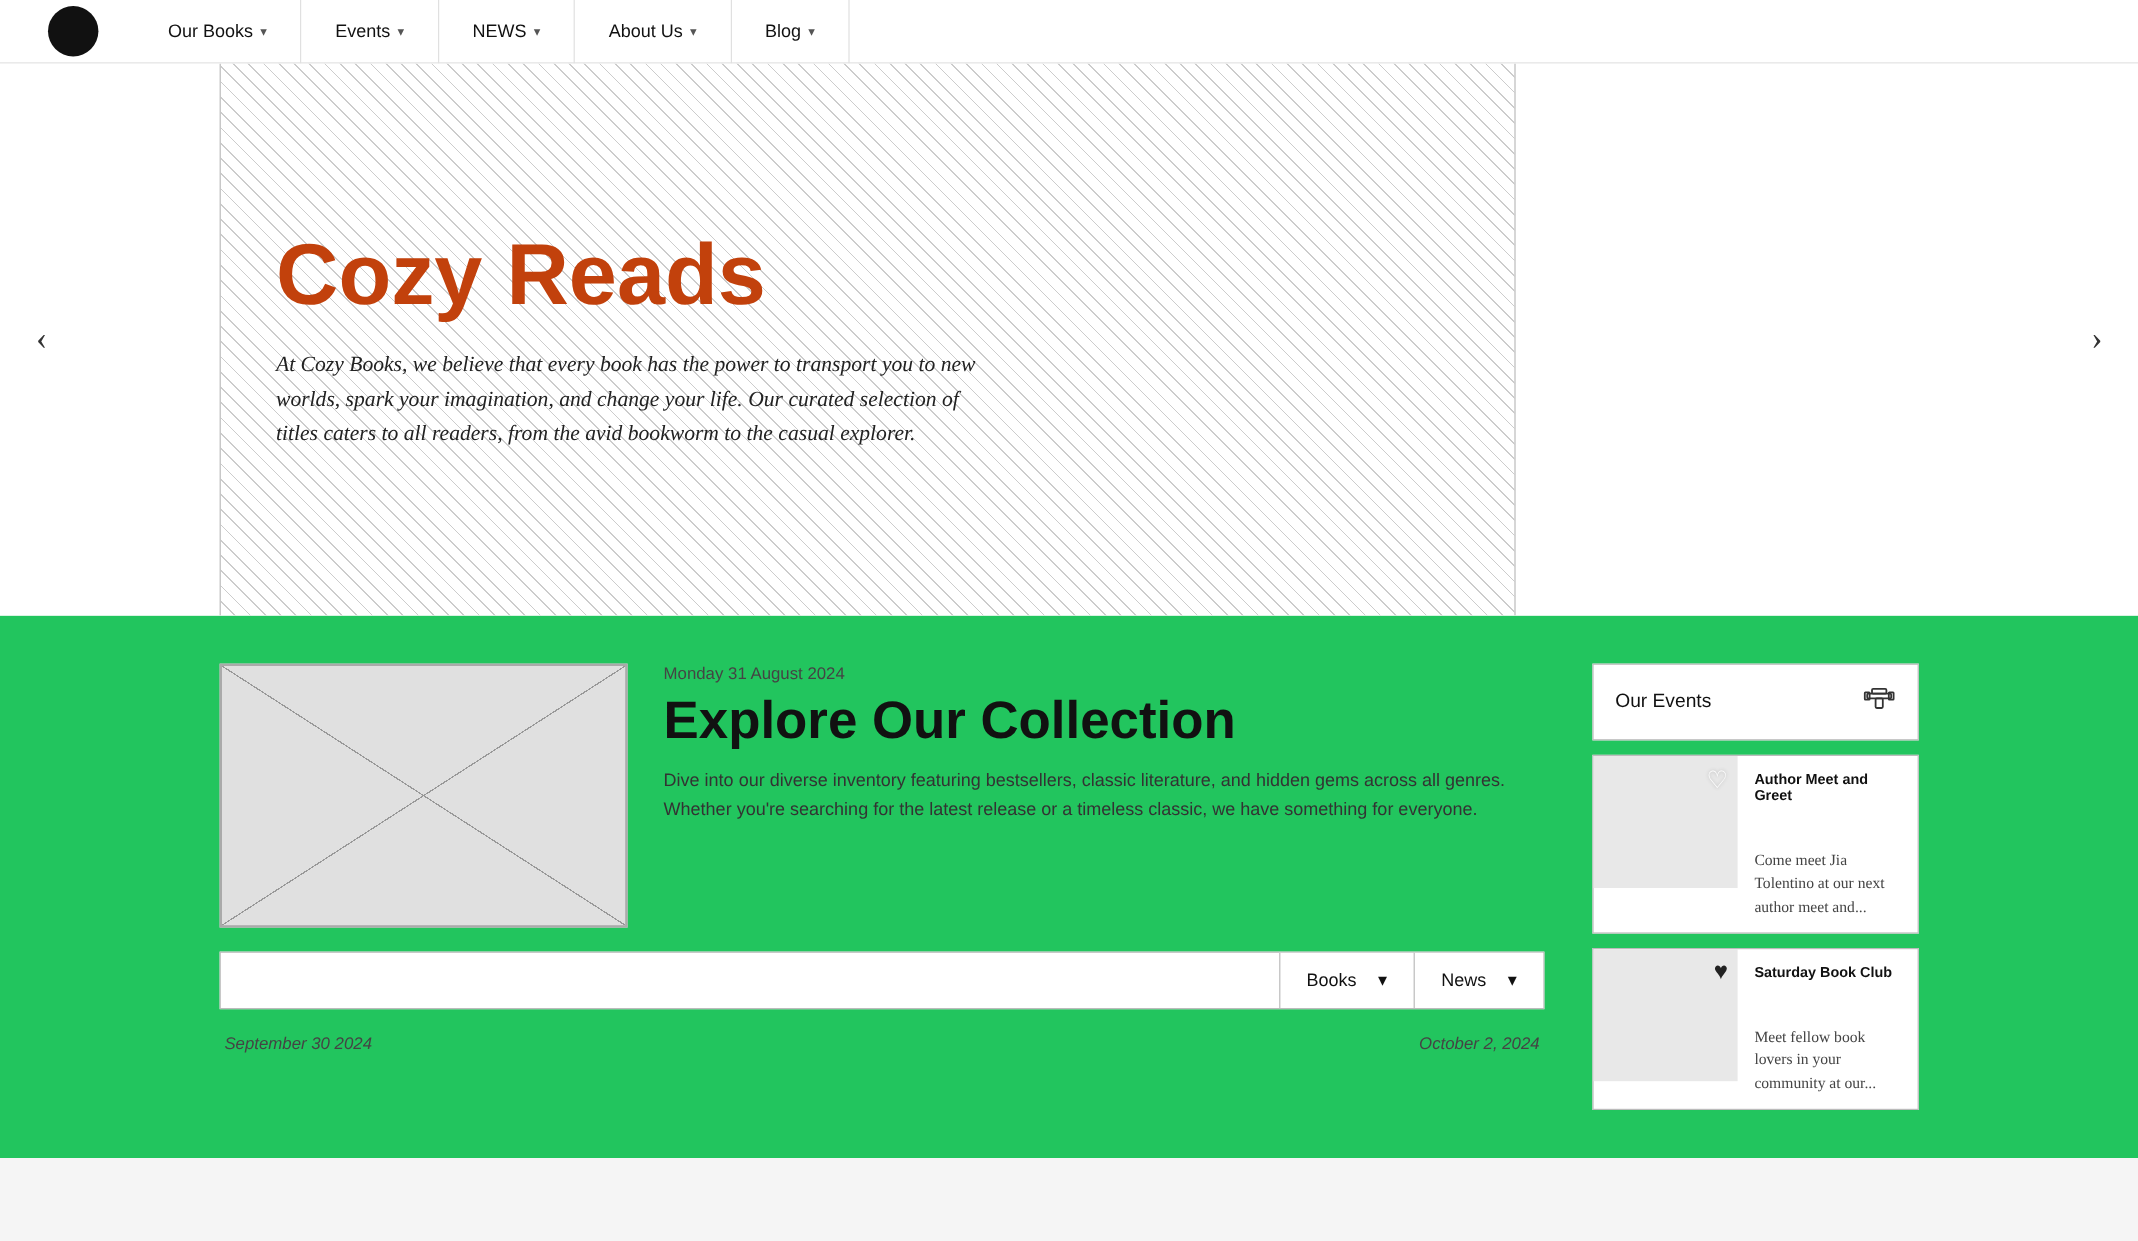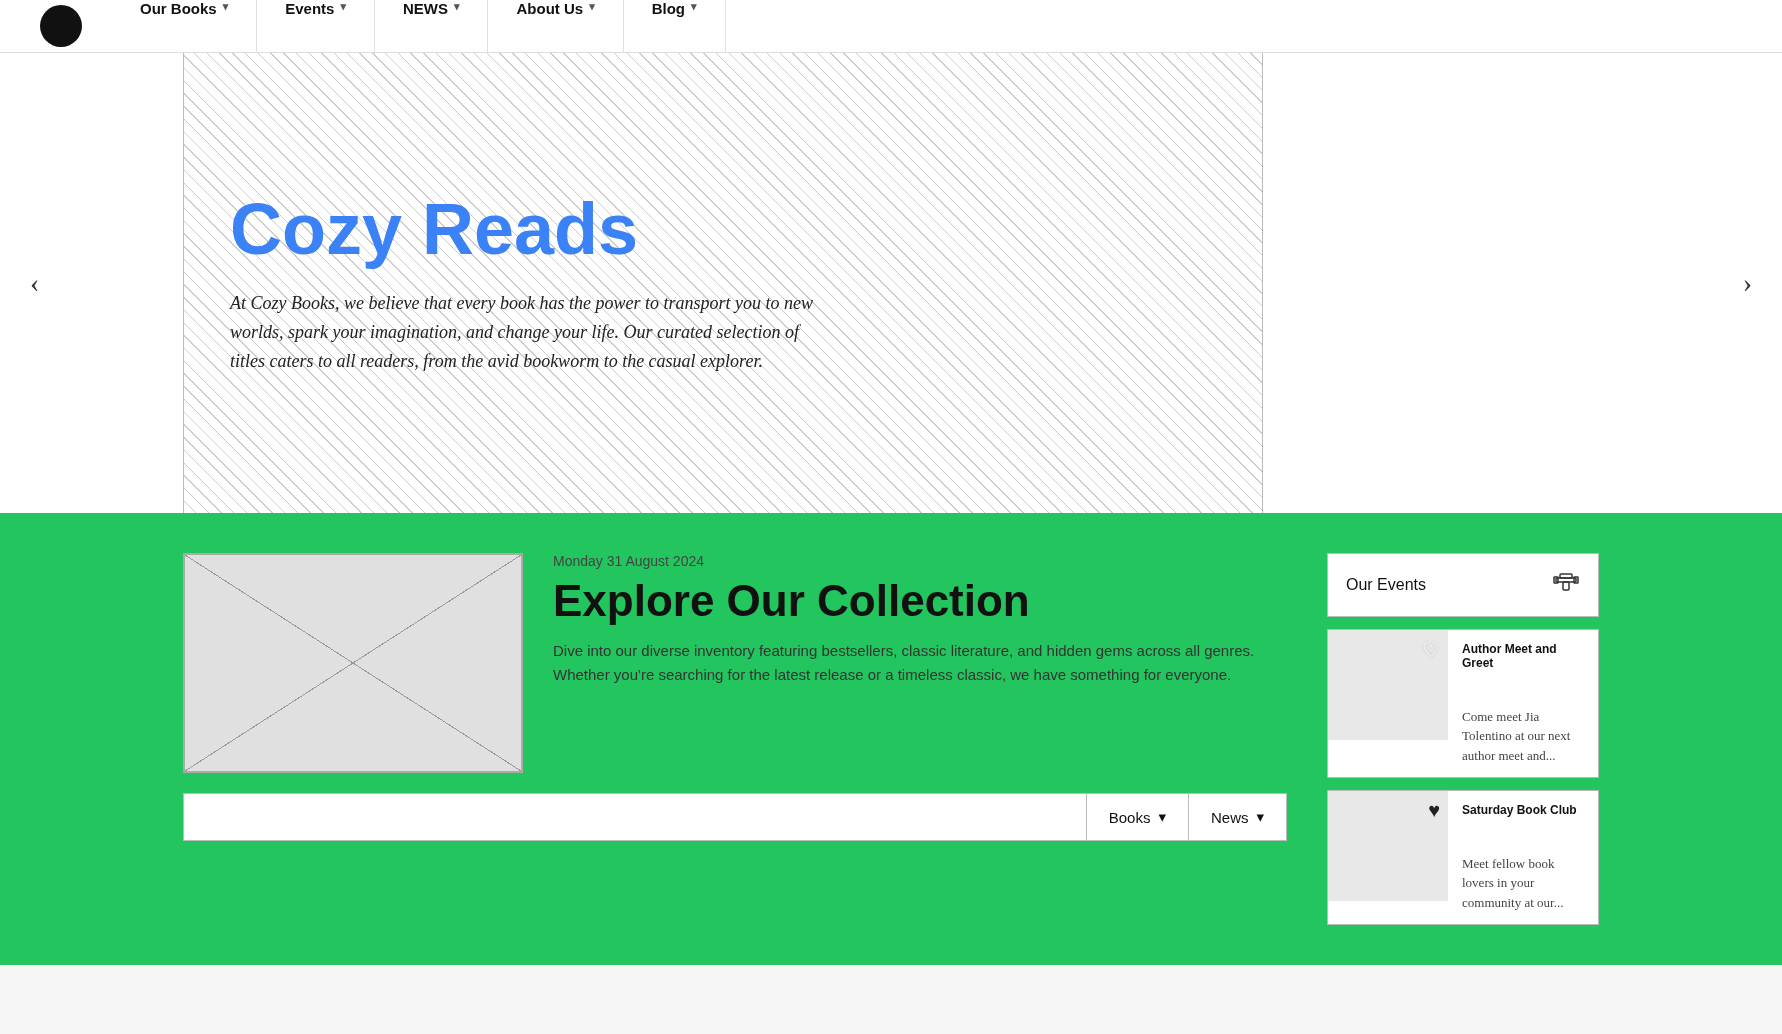--- a/index.html
+++ b/index.html
@@ -31,13 +31,13 @@
     }
     .nav-item {
       display: flex;
-      align-items: flex-start;
+      align-items: center;
       gap: 6px;
       padding: 0 28px;
       height: 53px;
       font-family: Arial, sans-serif;
       font-size: 15px;
-      font-weight: 700;
+      font-weight: 400;
       color: #111;
       cursor: pointer;
       border-right: 1px solid #e0e0e0;

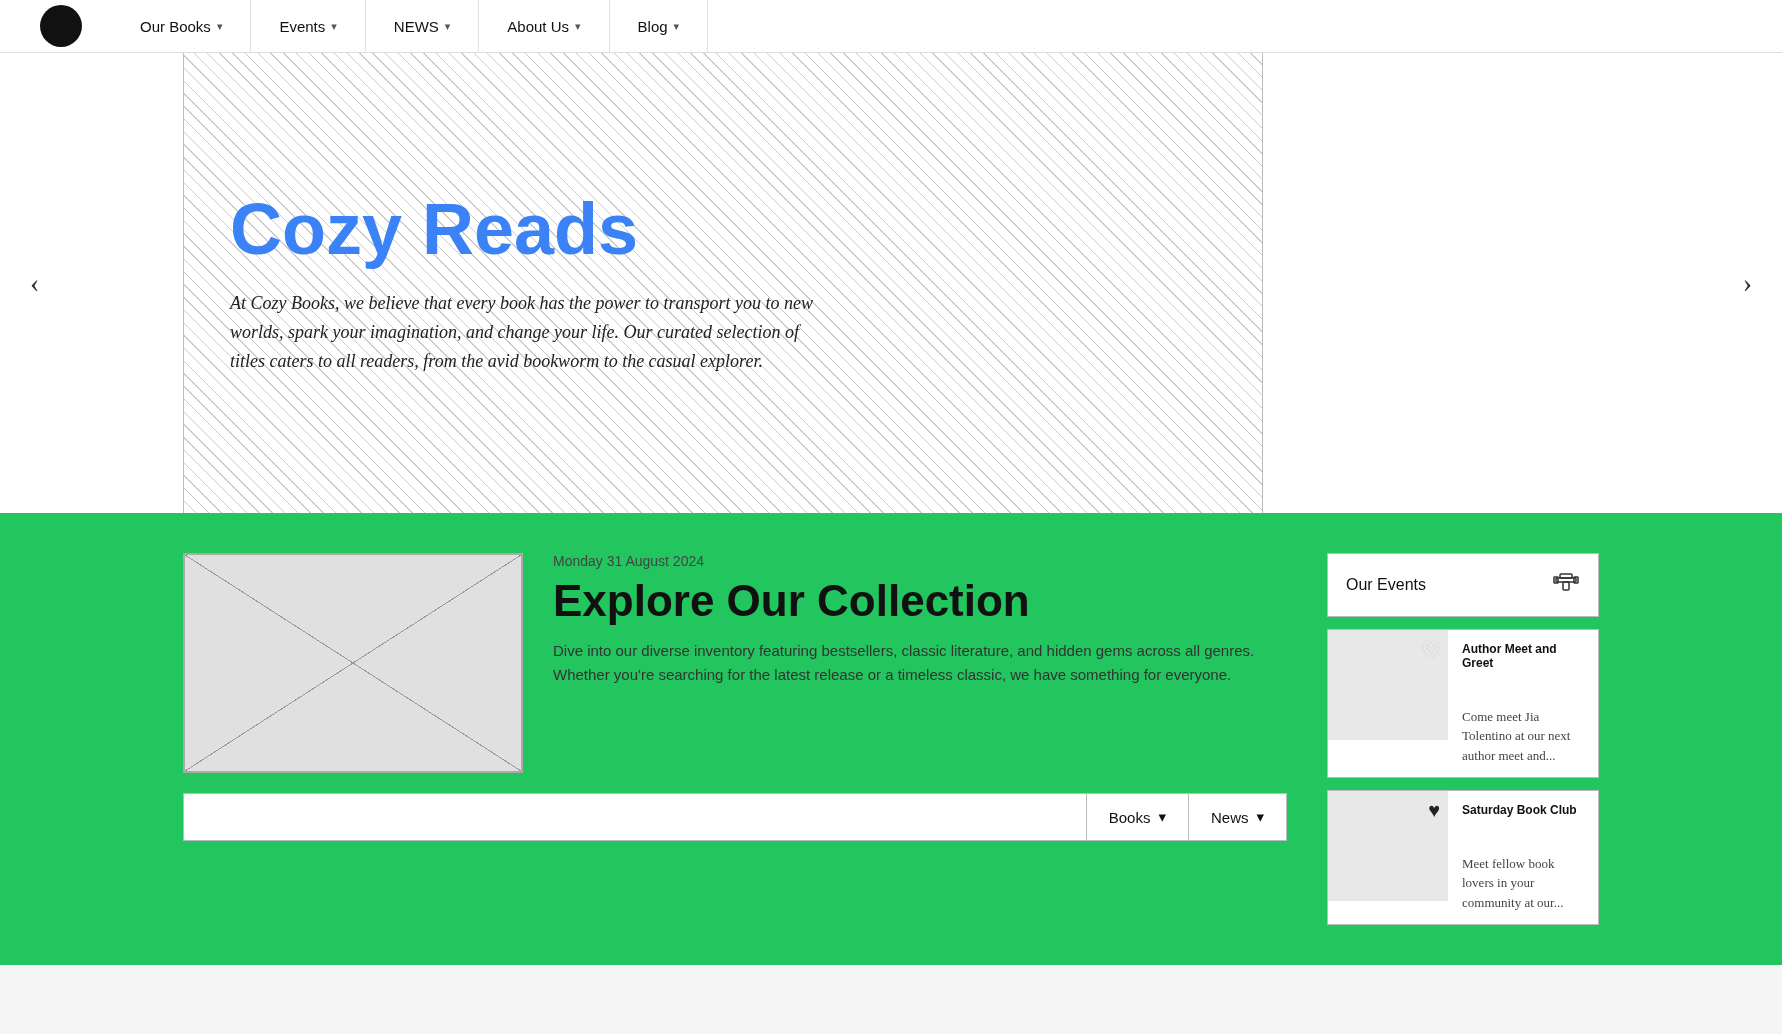--- a/index.html
+++ b/index.html
@@ -85,7 +85,7 @@
       font-size: 72px;
       font-weight: 900;
       font-family: Arial, sans-serif;
-      color: #3b82f6;
+      color: #c2410c;
       line-height: 1.1;
       margin-bottom: 20px;
     }

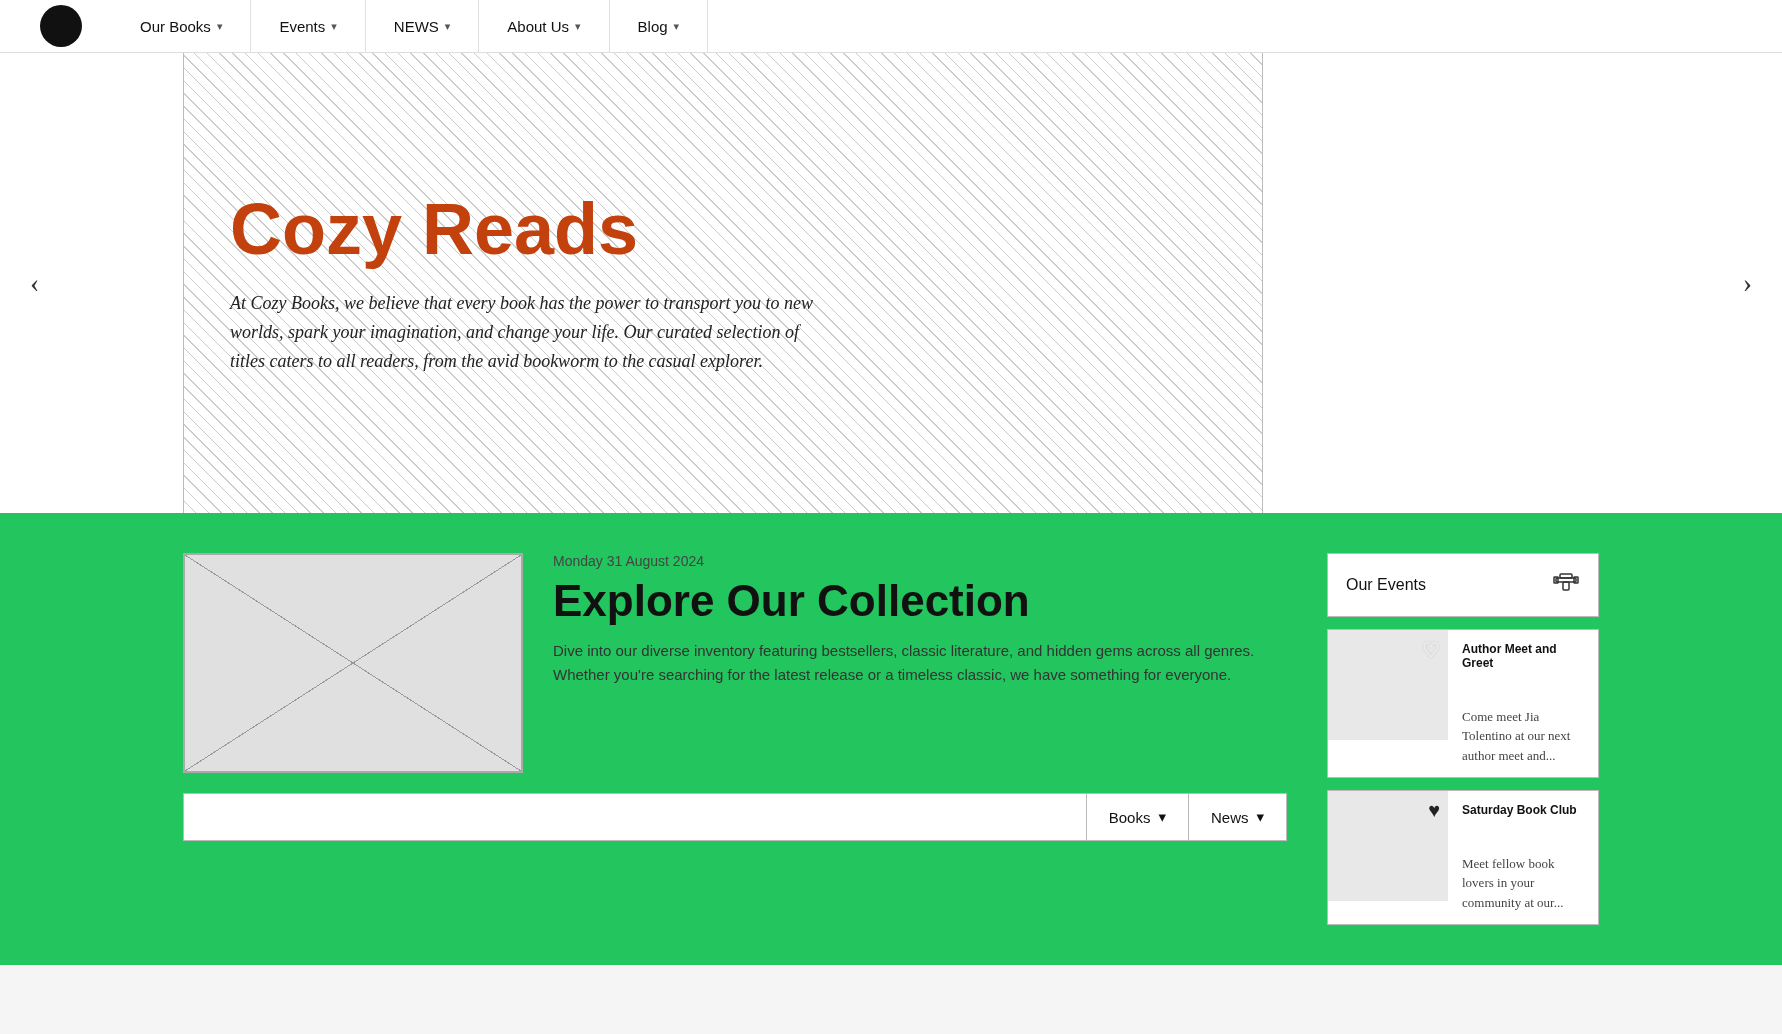--- a/index.html
+++ b/index.html
@@ -191,7 +191,7 @@
     .filter-btn {
       display: flex;
       align-items: center;
-      gap: 8px;
+      gap: 18px;
       padding: 14px 22px;
       border: none;
       border-left: 1px solid #bbb;

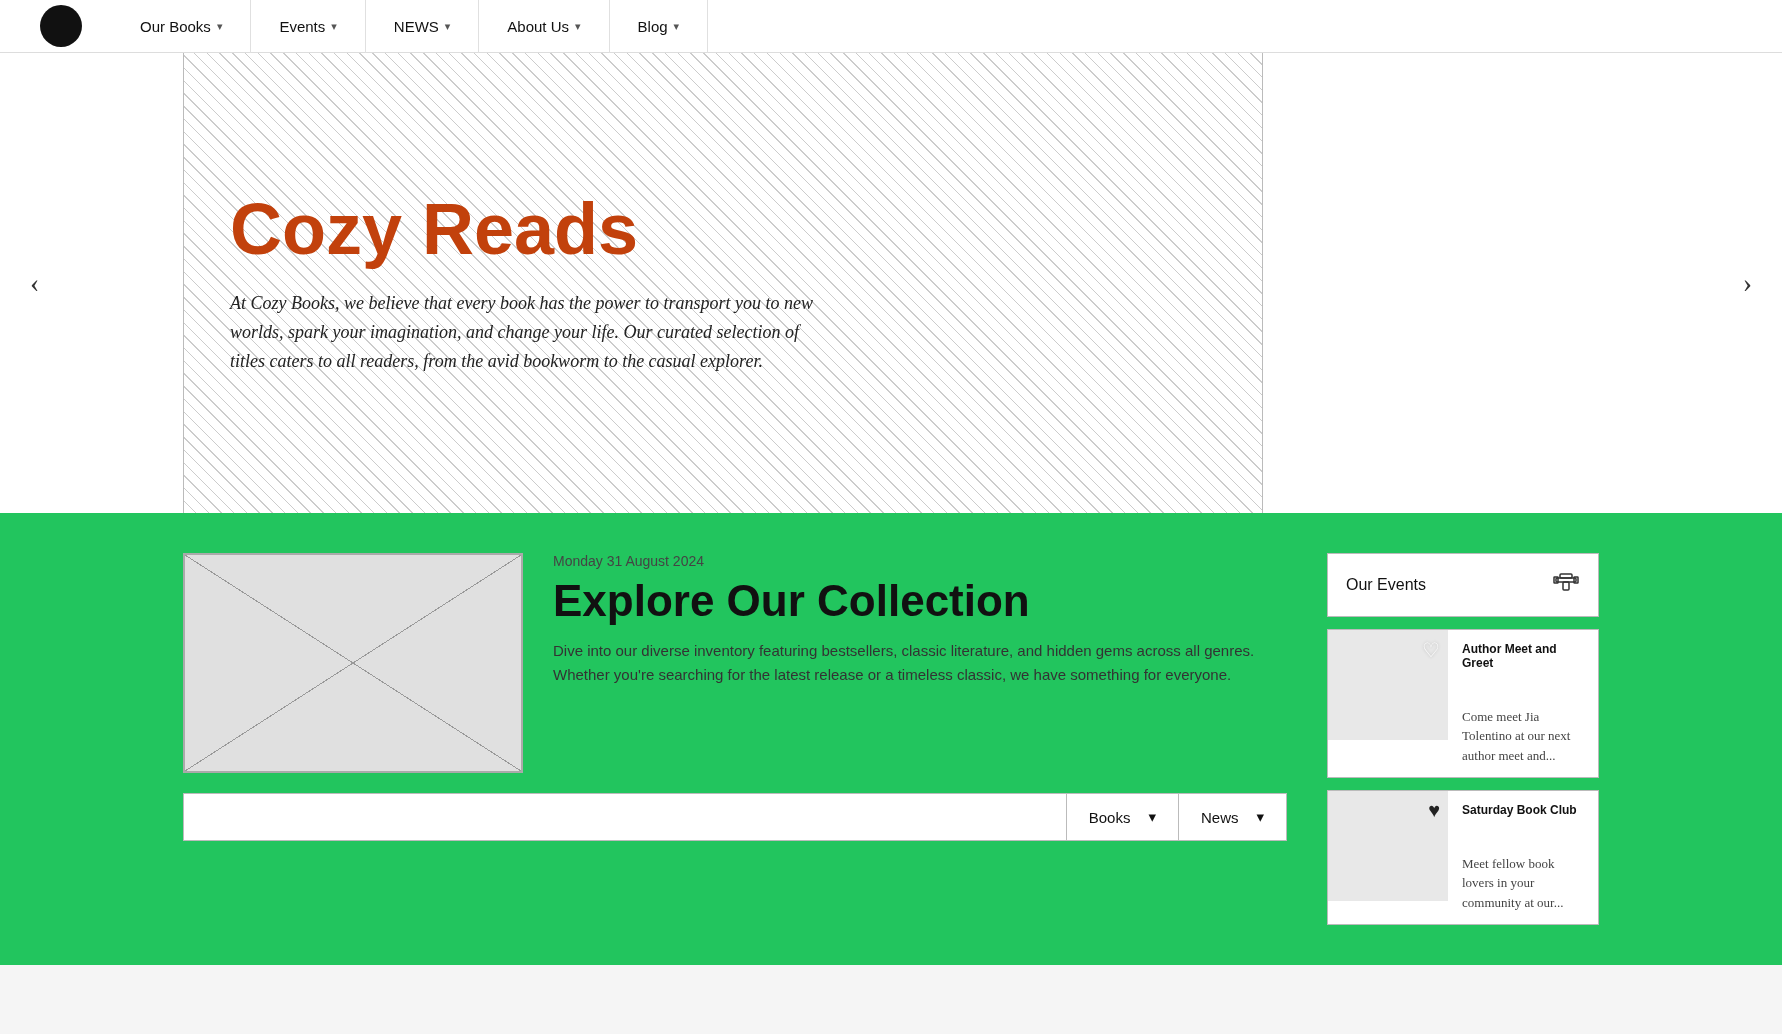--- a/index.html
+++ b/index.html
@@ -355,6 +355,10 @@
       </button>
     </div>
 
+    <div class="date-row">
+      <span class="date-label">September 30 2024</span>
+      <span class="date-label">October 2, 2024</span>
+    </div>
   </div>
 
   <div class="right-section">

